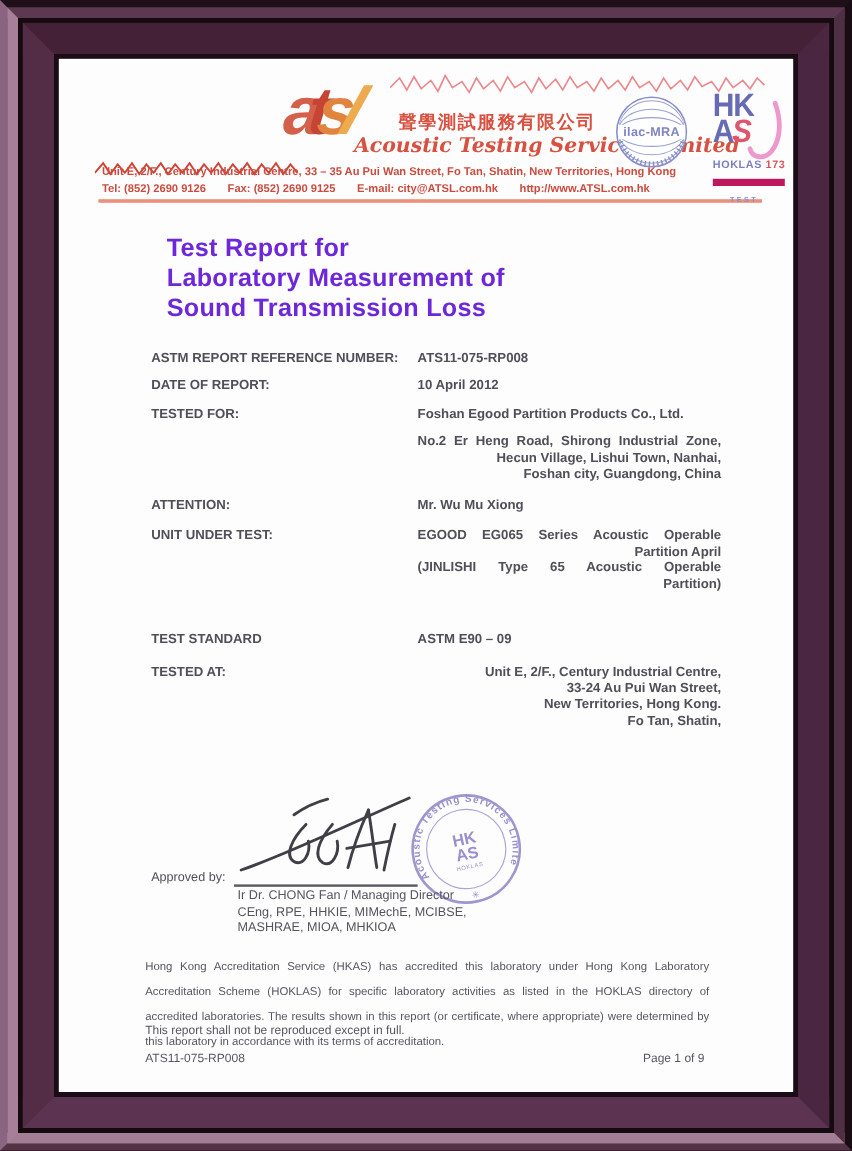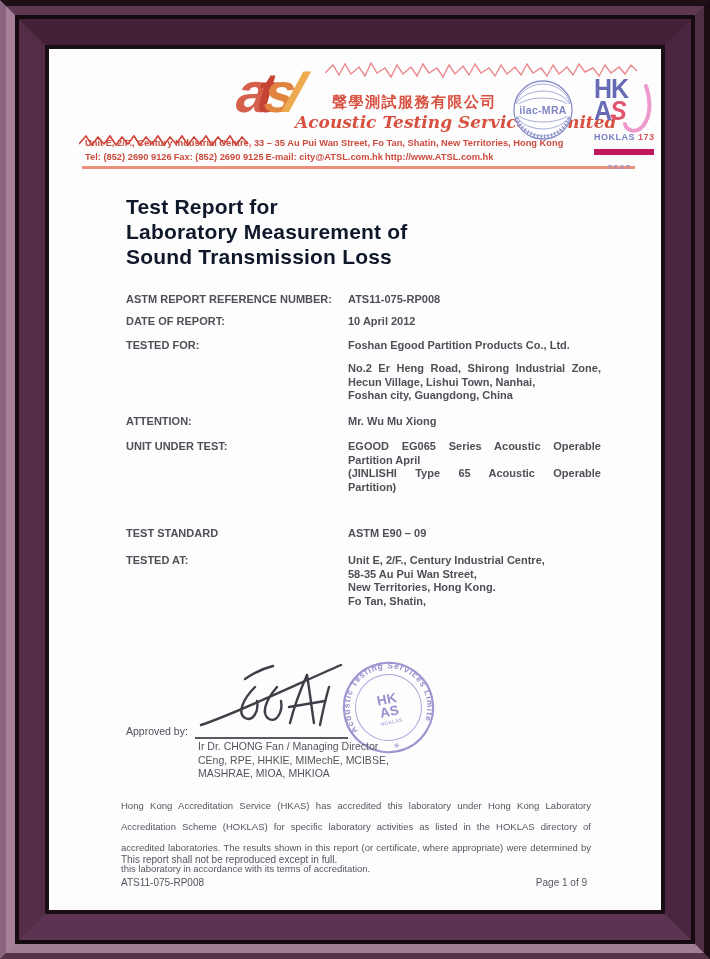--- a/index.html
+++ b/index.html
@@ -38,7 +38,7 @@
                 color:#d8503f; white-space:nowrap; }
   .hdr-addr { left:36px; top:89px; font-size:9.3px; font-weight:bold;
               color:#cc4b3e; white-space:nowrap; }
-  .hdr-contacts { left:36px; top:103px; display:flex; gap:2px;
+  .hdr-contacts { left:36px; top:103px; display:flex; gap:18px;
                   font-size:9.3px; font-weight:bold; color:#cc4b3e;
                   white-space:nowrap; }
   .hdr-rule { left:33px; top:117px; width:553px; height:3px; background:#ec907c; }

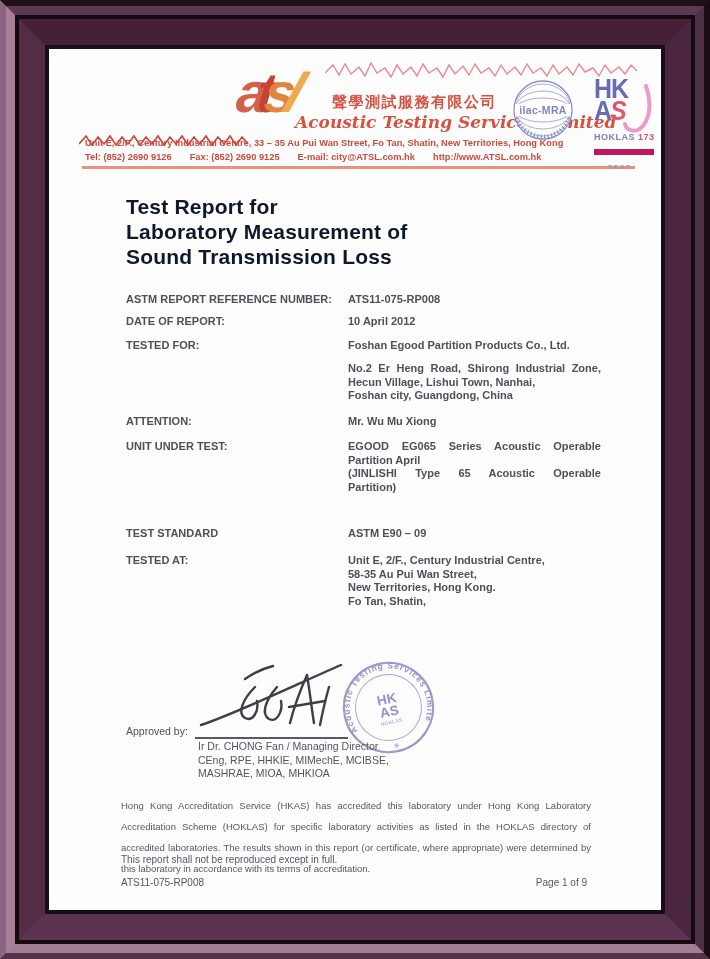--- a/index.html
+++ b/index.html
@@ -63,8 +63,8 @@
                  letter-spacing:2px; margin-top:1px; width:52px; }
 
   
-  .title { left:77px; top:145px; font-size:21px; font-weight:bold;
-           color:#0f172a; line-height:25px; letter-spacing:0.2px; }
+  .title { left:90px; top:145px; font-size:21px; font-weight:bold;
+           color:#6d28d9; line-height:25px; letter-spacing:0.2px; }
 
   
   .lbl { left:77px; font-size:11px; font-weight:bold; color:#504f58;

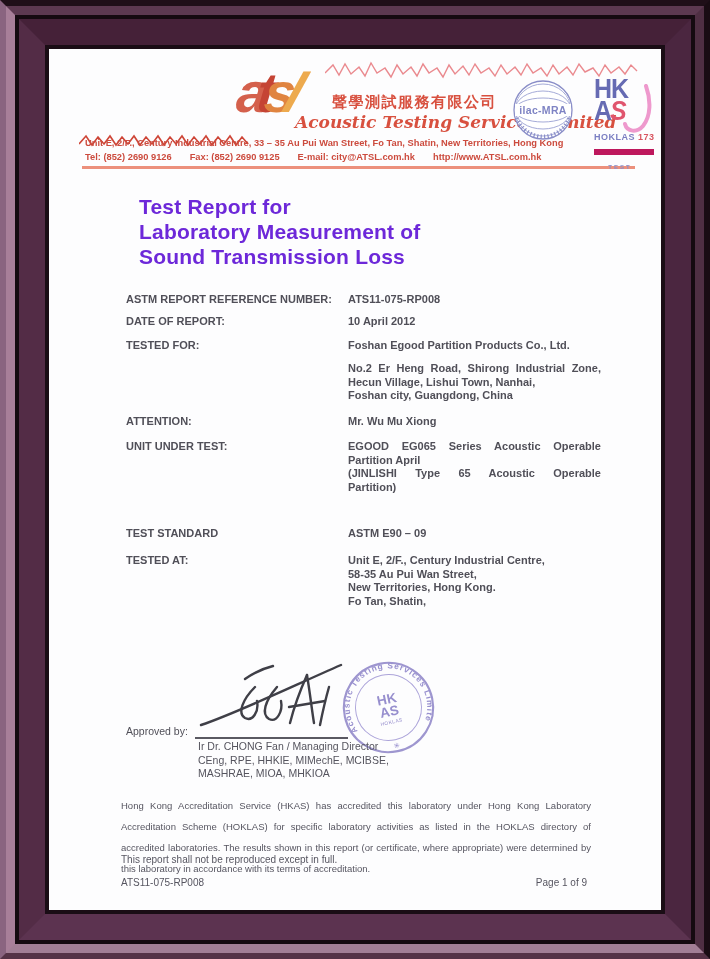--- a/index.html
+++ b/index.html
@@ -71,7 +71,7 @@
          white-space:nowrap; }
   .val { left:299px; width:253px; font-size:11px; font-weight:bold;
          color:#504f58; line-height:13.5px; }
-  .val .ln { text-align:left; }
+  .val .ln { text-align:right; }
   .val .ln.stretch { text-align:justify; text-align-last:justify; }
 
   

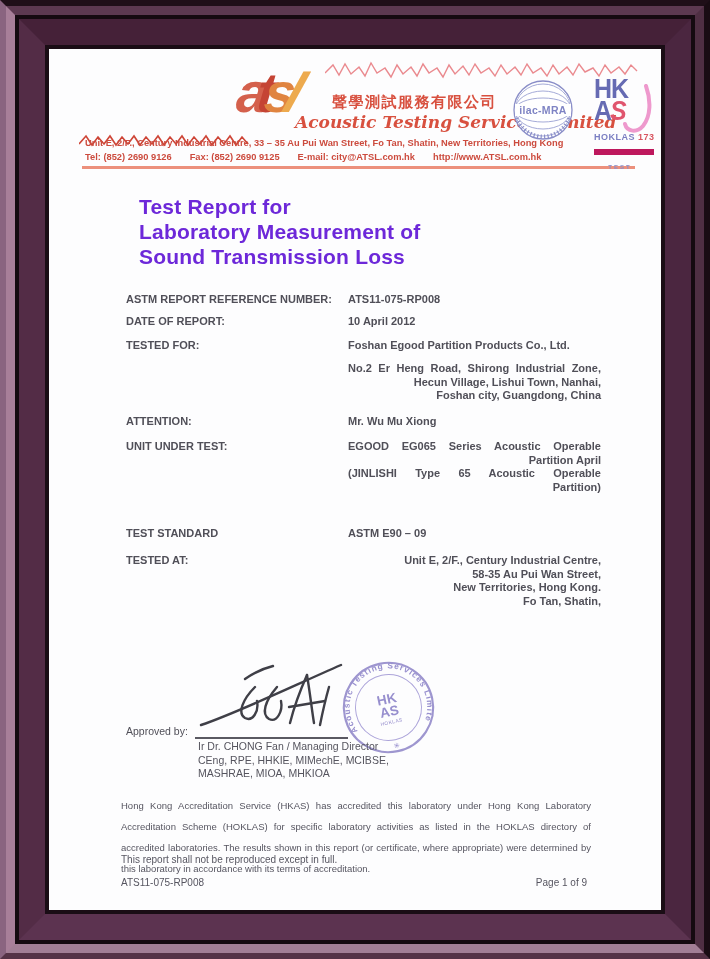--- a/index.html
+++ b/index.html
@@ -195,7 +195,7 @@
       <div class="abs lbl" style="top:505px">TESTED AT:</div>
       <div class="abs val" style="top:505px">
         <div class="ln">Unit E, 2/F., Century Industrial Centre,</div>
-        <div class="ln">58-35 Au Pui Wan Street,</div>
+        <div class="ln">33-24 Au Pui Wan Street,</div>
         <div class="ln">New Territories, Hong Kong.</div>
         <div class="ln">Fo Tan, Shatin,</div>
       </div>

